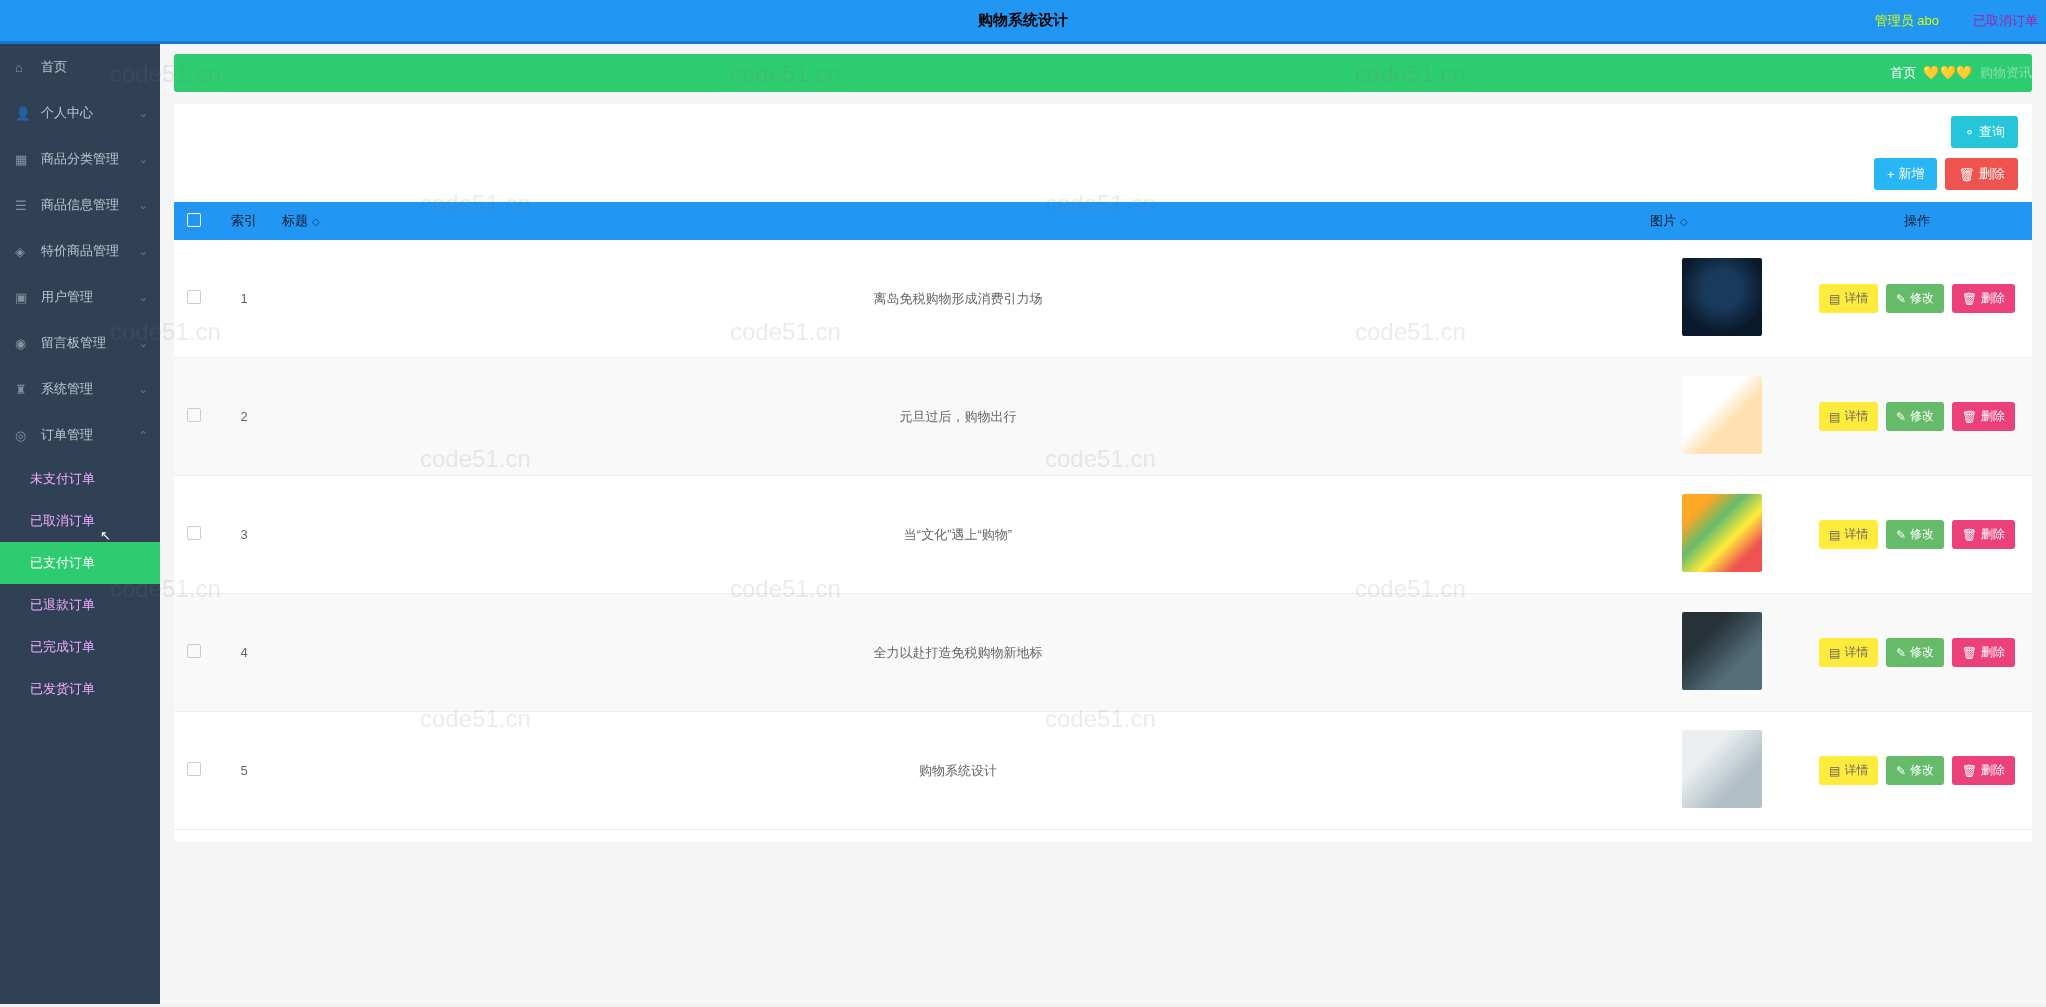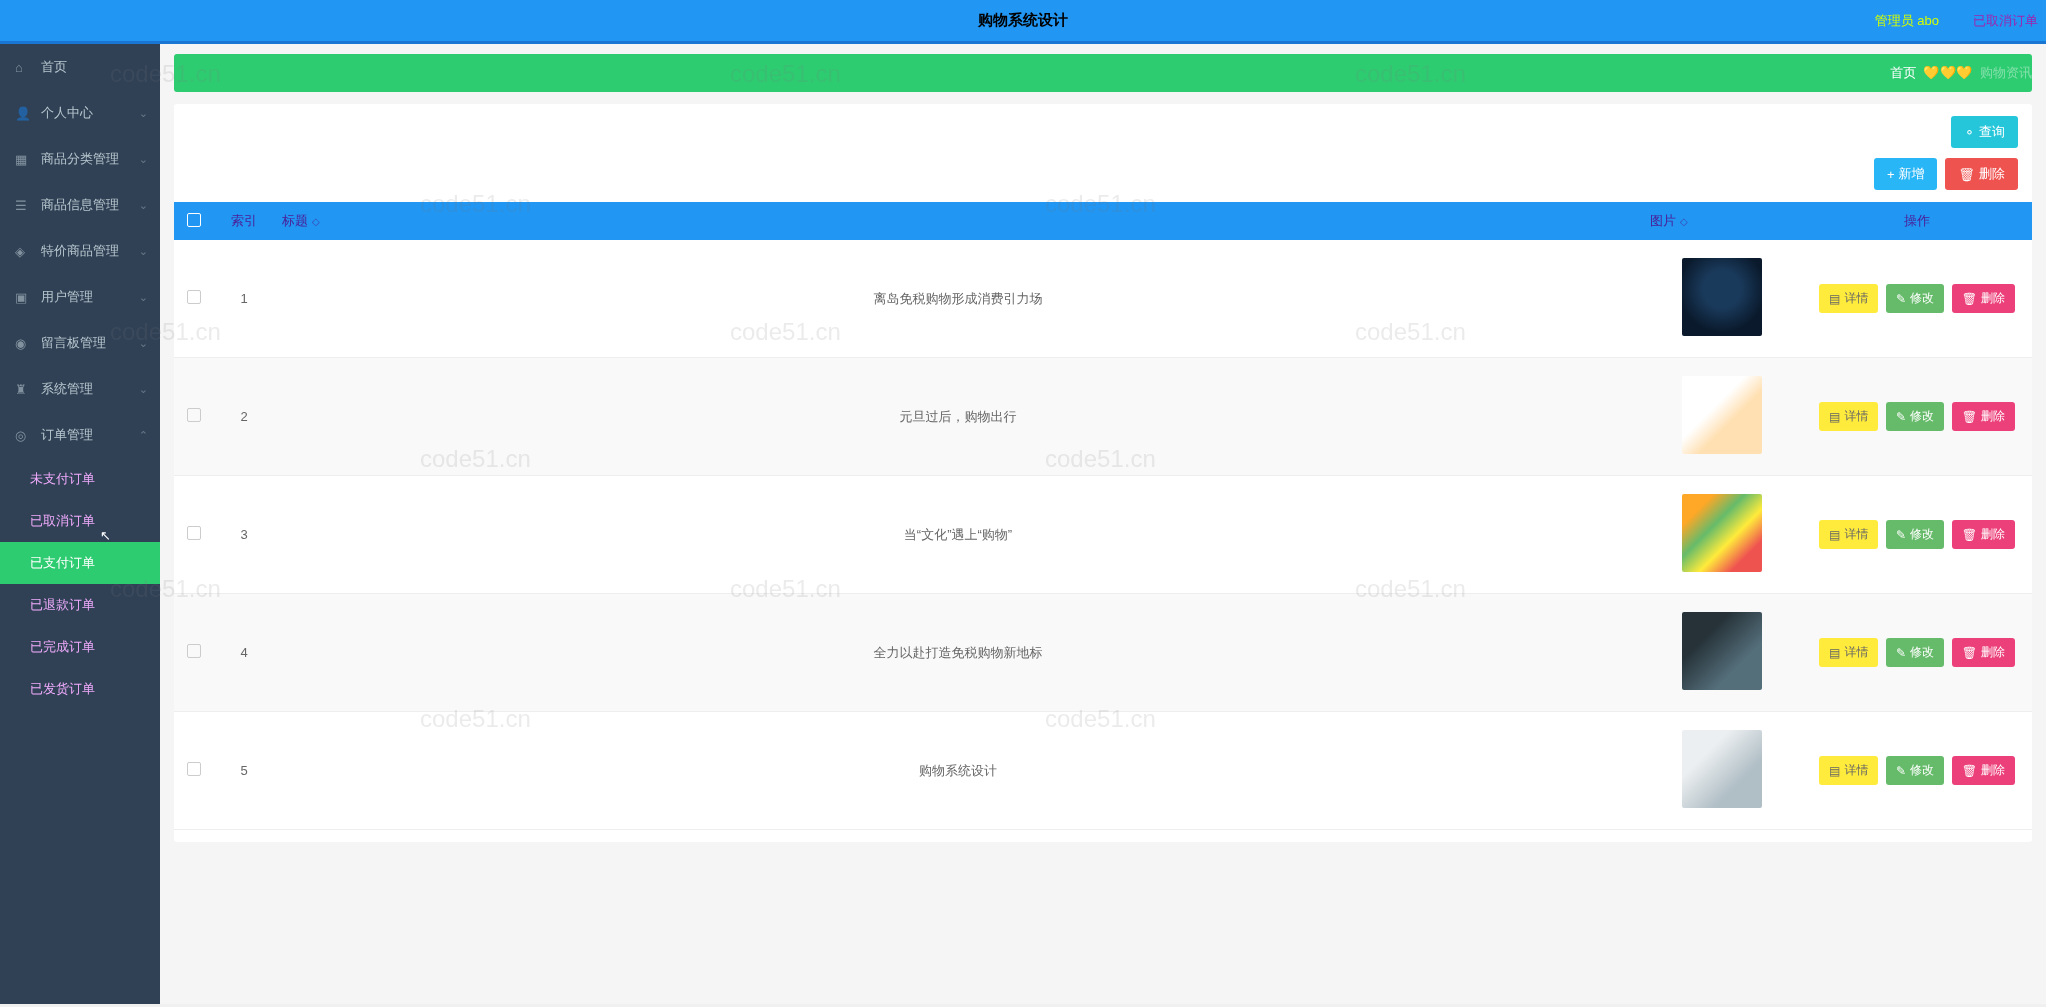--- a/index.html
+++ b/index.html
@@ -98,7 +98,7 @@
     .table { width: 100%; border-collapse: collapse; }
     .table thead th {
       background: #2196f3;
-      color: #4c1d95;
+      color: #0f172a;
       padding: 10px 8px;
       font-size: 13px;
       font-weight: normal;

